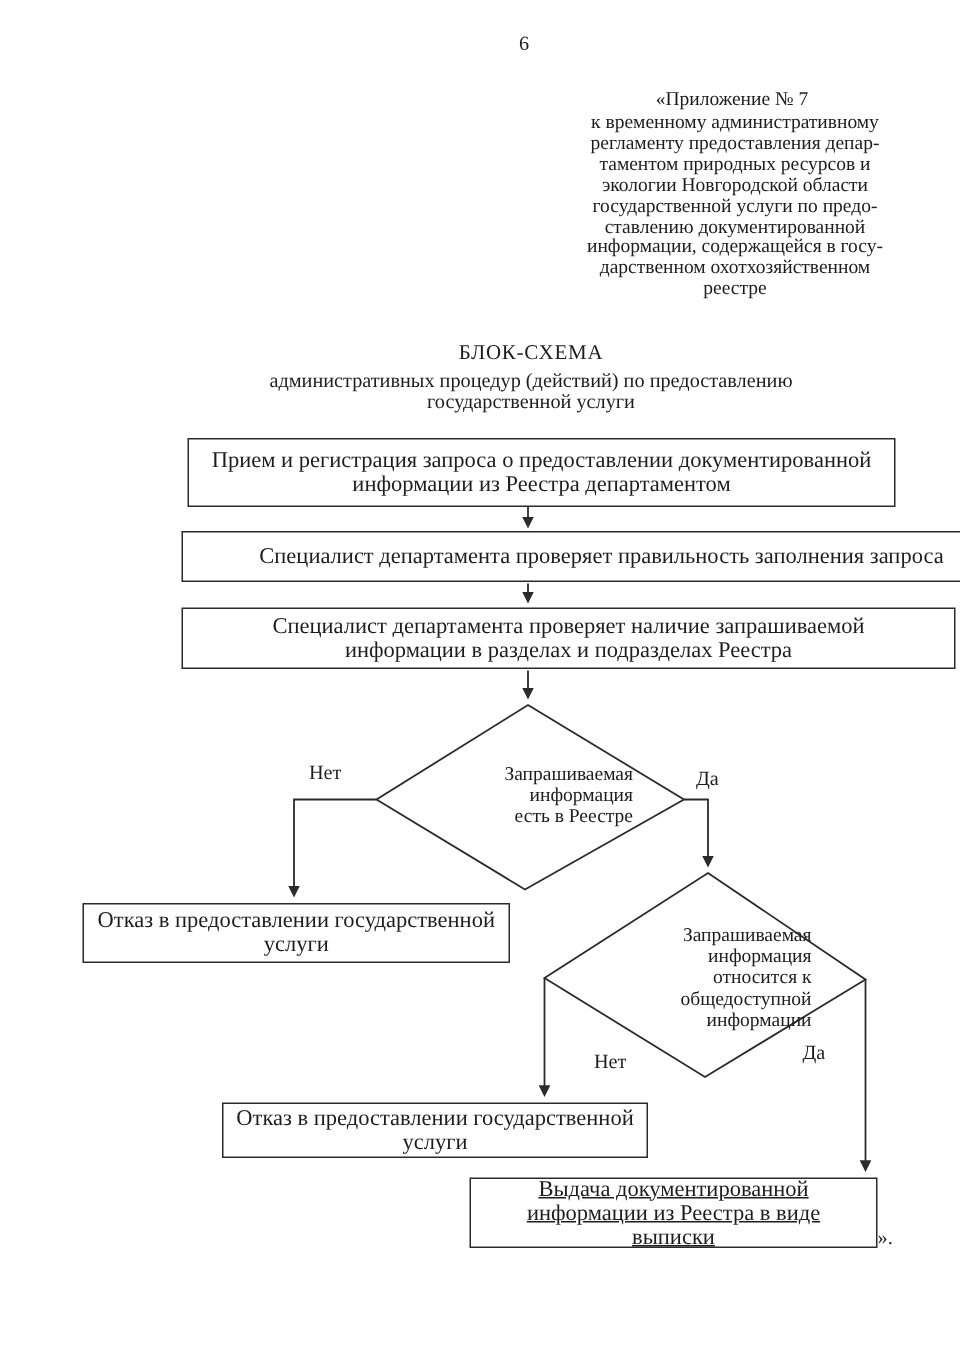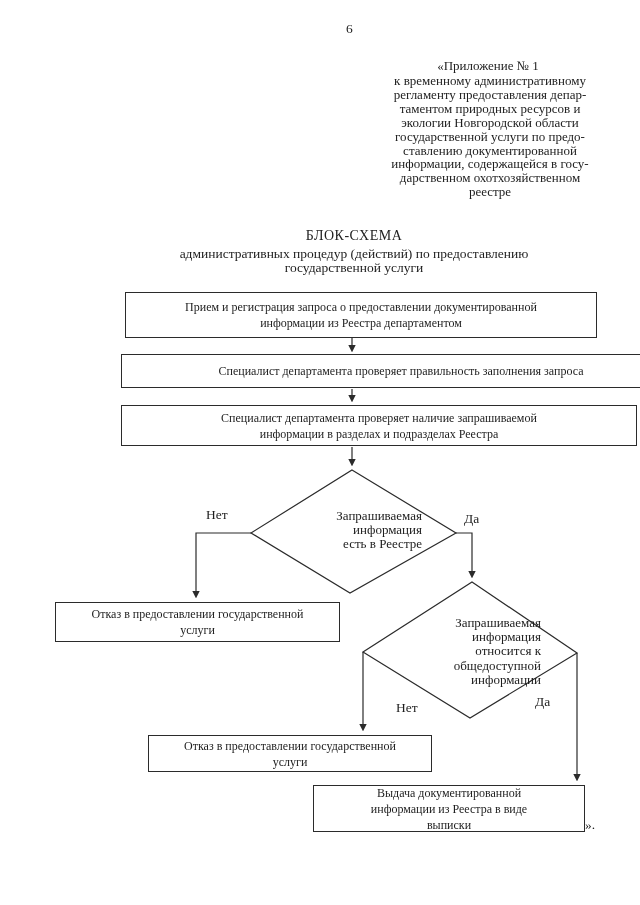--- a/index.html
+++ b/index.html
@@ -63,7 +63,7 @@
 
   <div class="pagenum">6</div>
 
-  <div class="note-heading">«Приложение № 1</div>
+  <div class="note-heading">«Приложение № 7</div>
   <div class="note-body">к временному административному
 регламенту предоставления депар-
 таментом природных ресурсов и

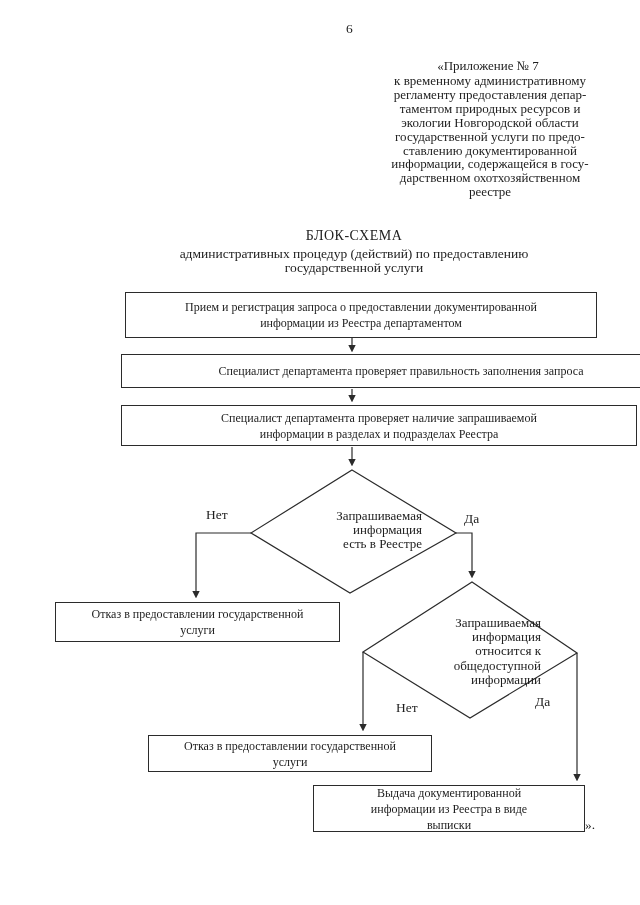--- a/index.html
+++ b/index.html
@@ -38,7 +38,7 @@
     border:1.2px solid #2b2b2b;
     display:flex;align-items:center;justify-content:center;
     text-align:center;white-space:pre-line;
-    font-size:12px;line-height:16px;
+    font-size:15px;line-height:16px;
     padding:1px 4px;
   }
   .diamond-text{

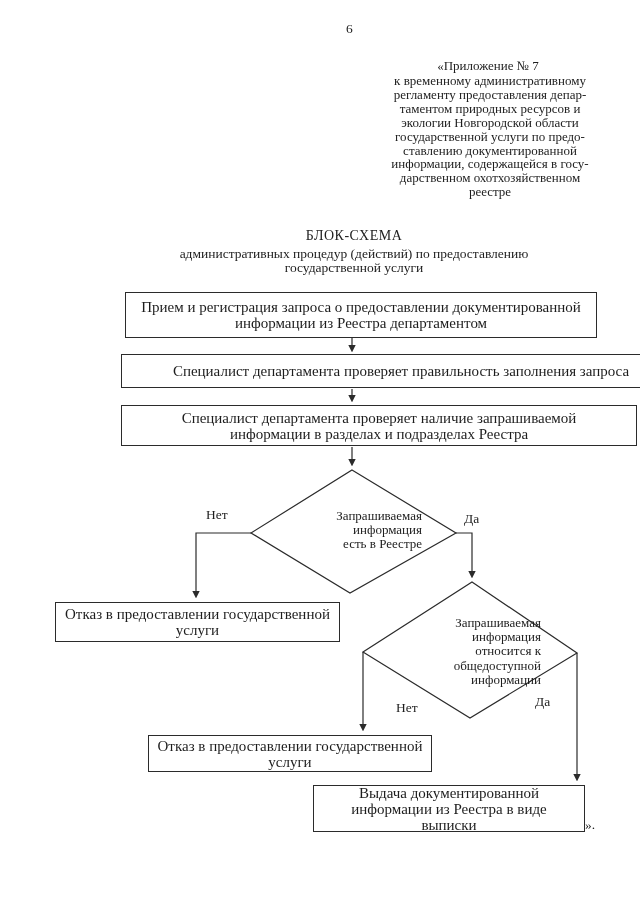--- a/index.html
+++ b/index.html
@@ -130,7 +130,7 @@
   <div class="box" style="left:148px;top:735px;width:284px;height:37px;">Отказ в предоставлении государственной
 услуги</div>
 
-  <div class="box" style="left:313px;top:785px;width:272px;height:47px;">Выдача документированной
+  <div class="box" style="left:313px;top:785px;width:272px;height:47px;text-decoration:underline;">Выдача документированной
 информации из Реестра в виде
 выписки</div>
 

